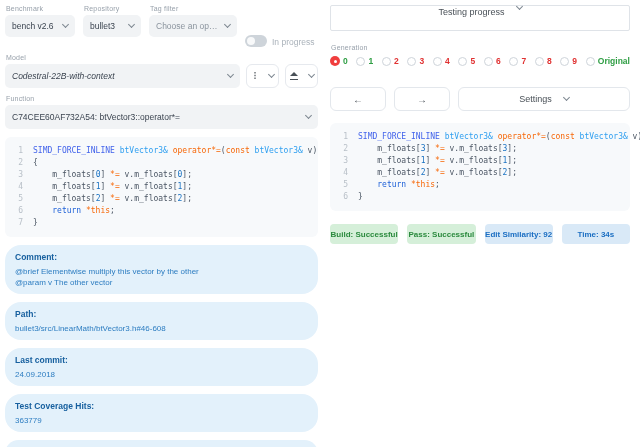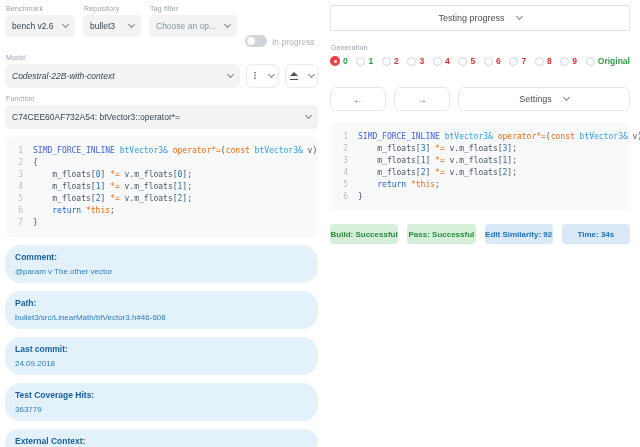--- a/index.html
+++ b/index.html
@@ -63,7 +63,7 @@
 
   .testing-btn {
     width:100%; height:26px; border:1px solid #dfe3e8; border-radius:2px; background:#fff;
-    display:flex; align-items:center; justify-content:center; gap:6px; font-size:9px; color:#495057;
+    display:flex; align-items:flex-start; justify-content:center; gap:6px; font-size:9px; color:#495057;
     margin-top:2px; cursor:pointer; font-family:inherit;
   }
 

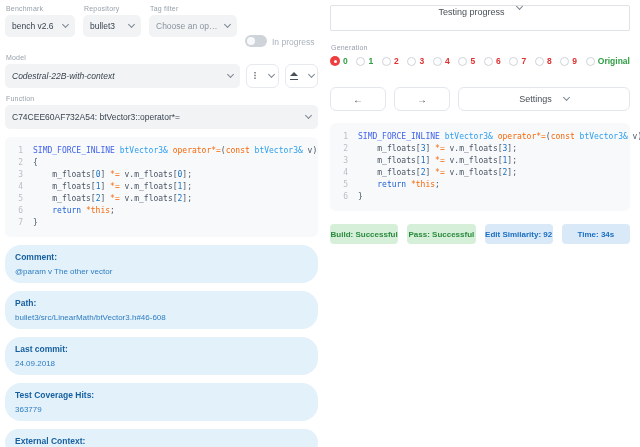--- a/index.html
+++ b/index.html
@@ -188,6 +188,7 @@
     <div id="panels">
         <div class="info-panel">
           <div class="panel-title">Comment:</div>
+          <div class="panel-line">@brief Elementwise multiply this vector by the other</div>
           <div class="panel-line">@param v The other vector</div>
         </div>
         <div class="info-panel">

